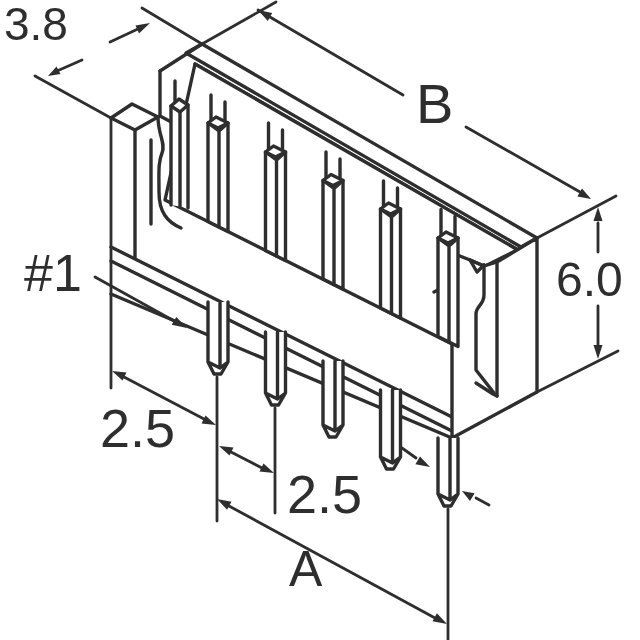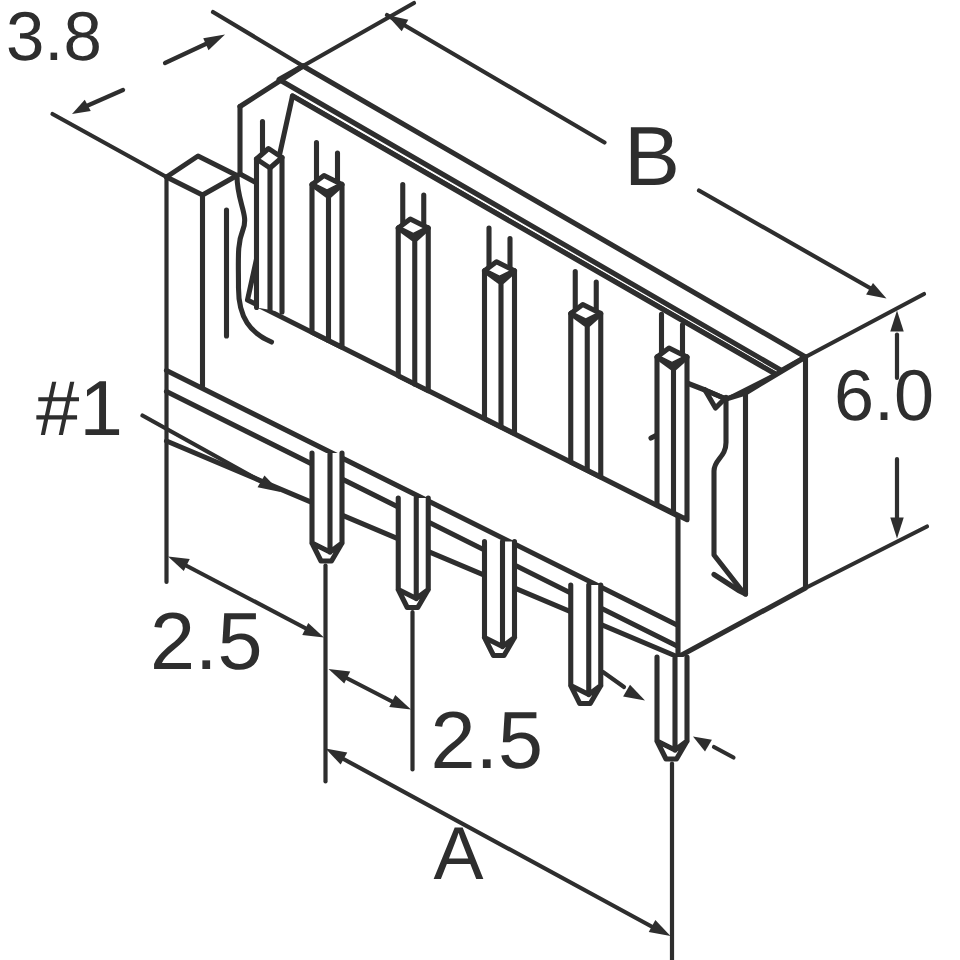--- a/index.html
+++ b/index.html
@@ -187,7 +187,7 @@
 
 <div class="lbl" style="left:416px;top:76px;font-size:56px">B</div>
 
-<div class="lbl" style="left:556px;top:241px;font-size:48px">6.0</div>
+<div class="lbl" style="left:556px;top:256px;font-size:48px">6.0</div>
 
 <div class="lbl" style="left:24px;top:247px;font-size:52px">#1</div>
 

